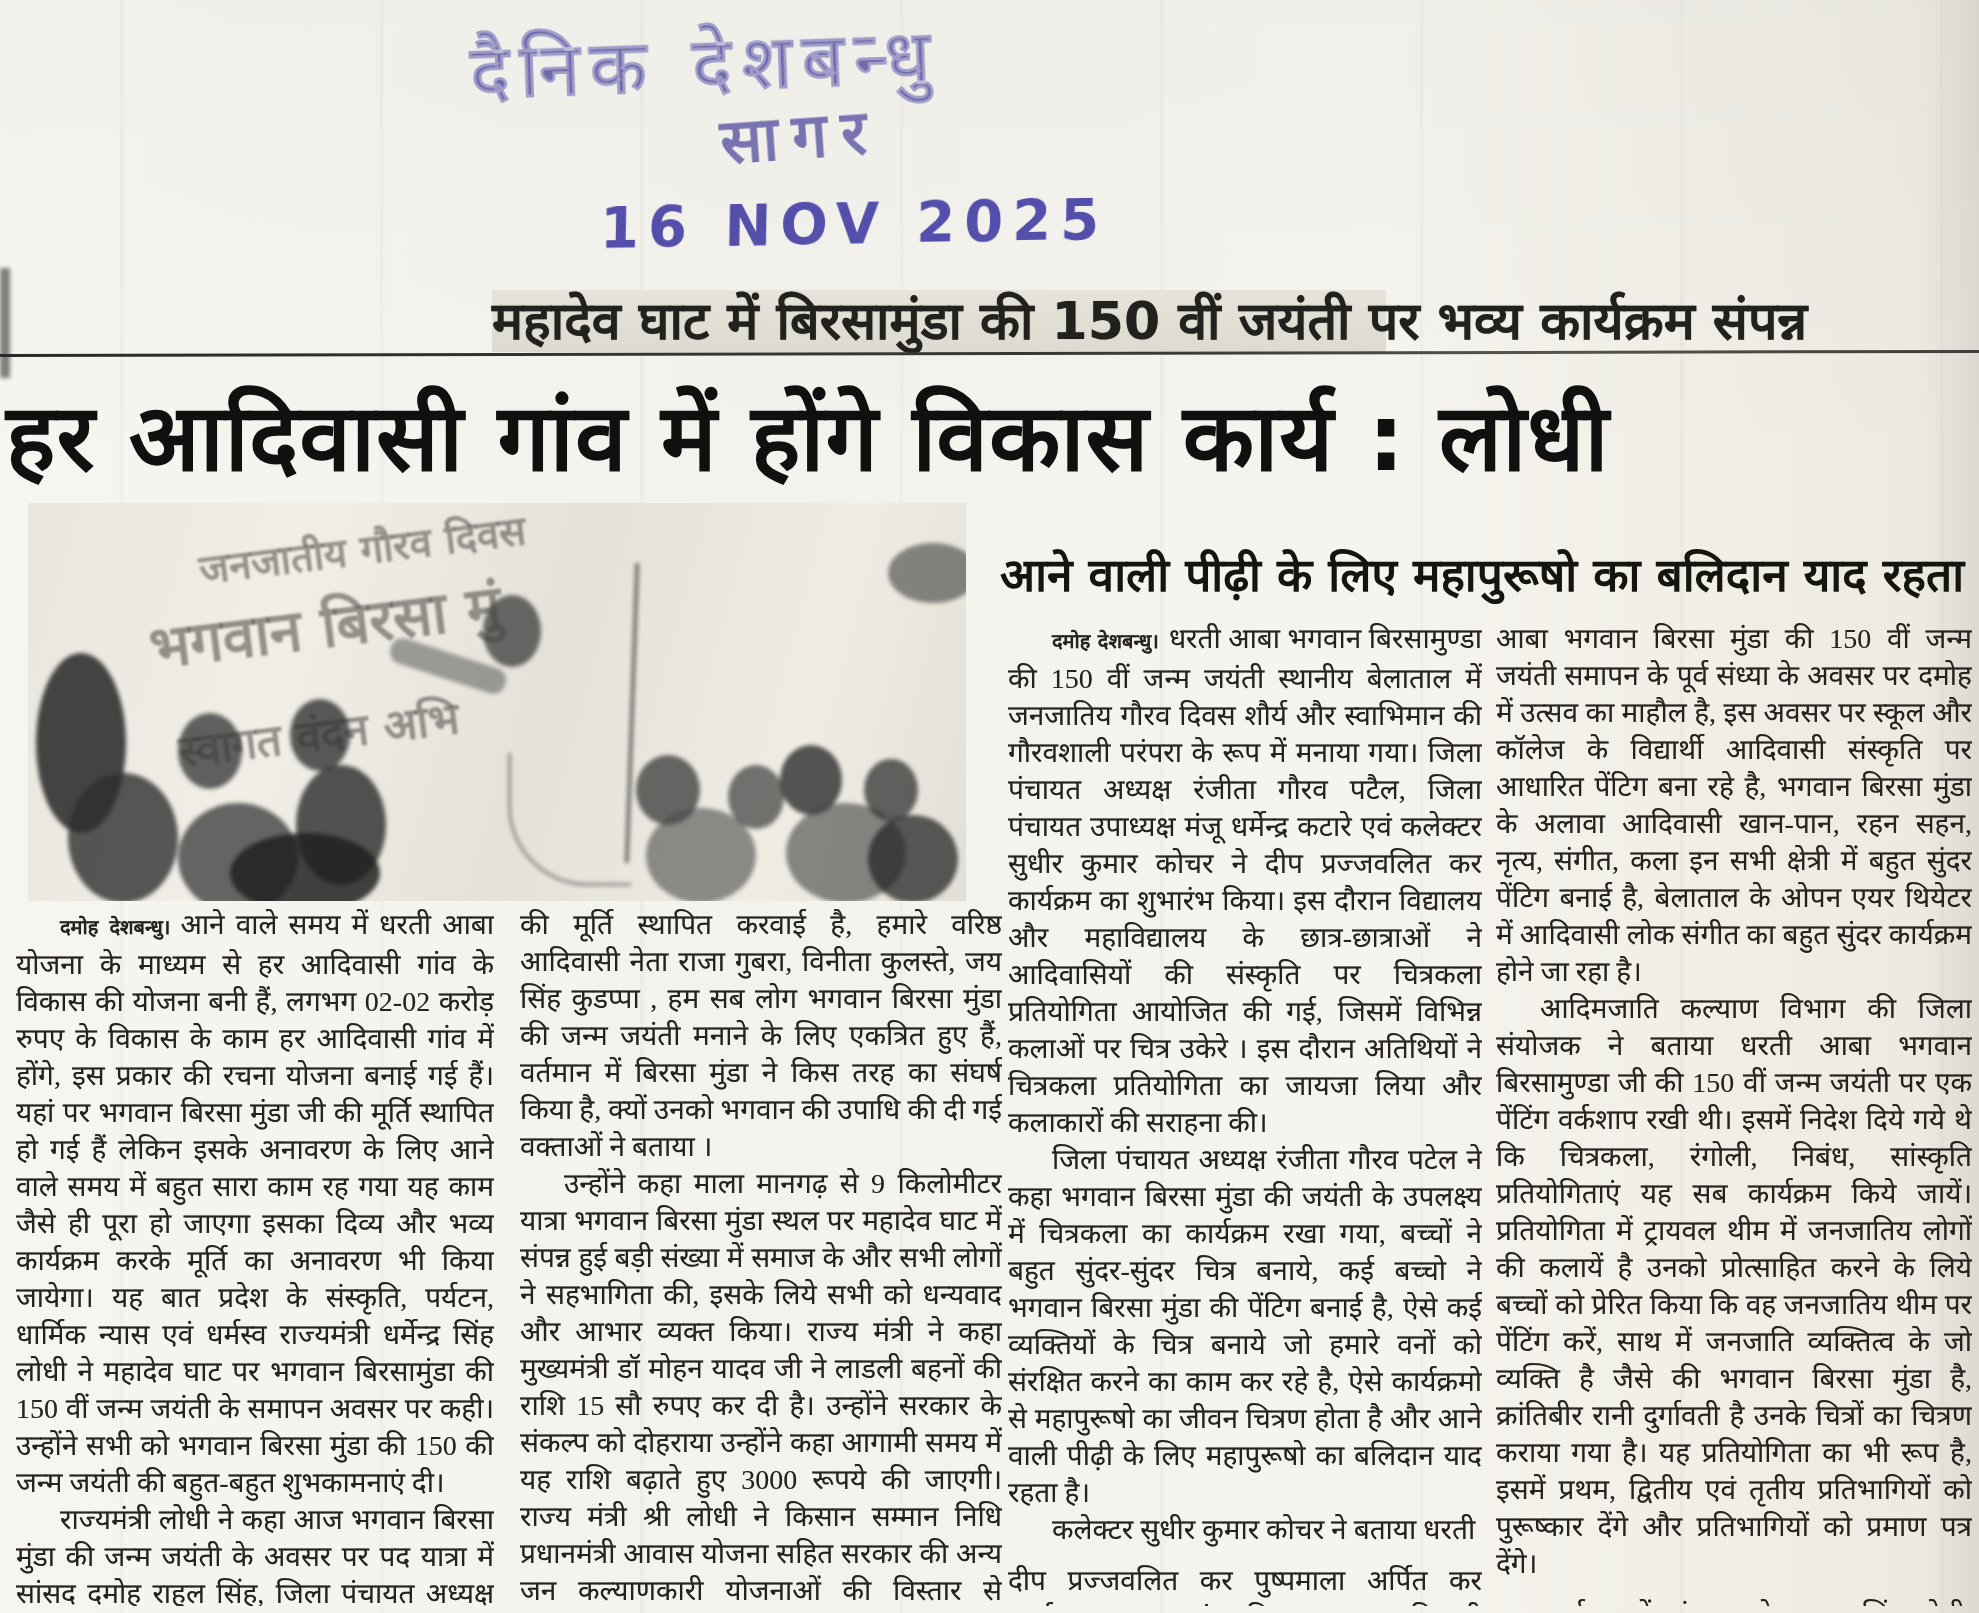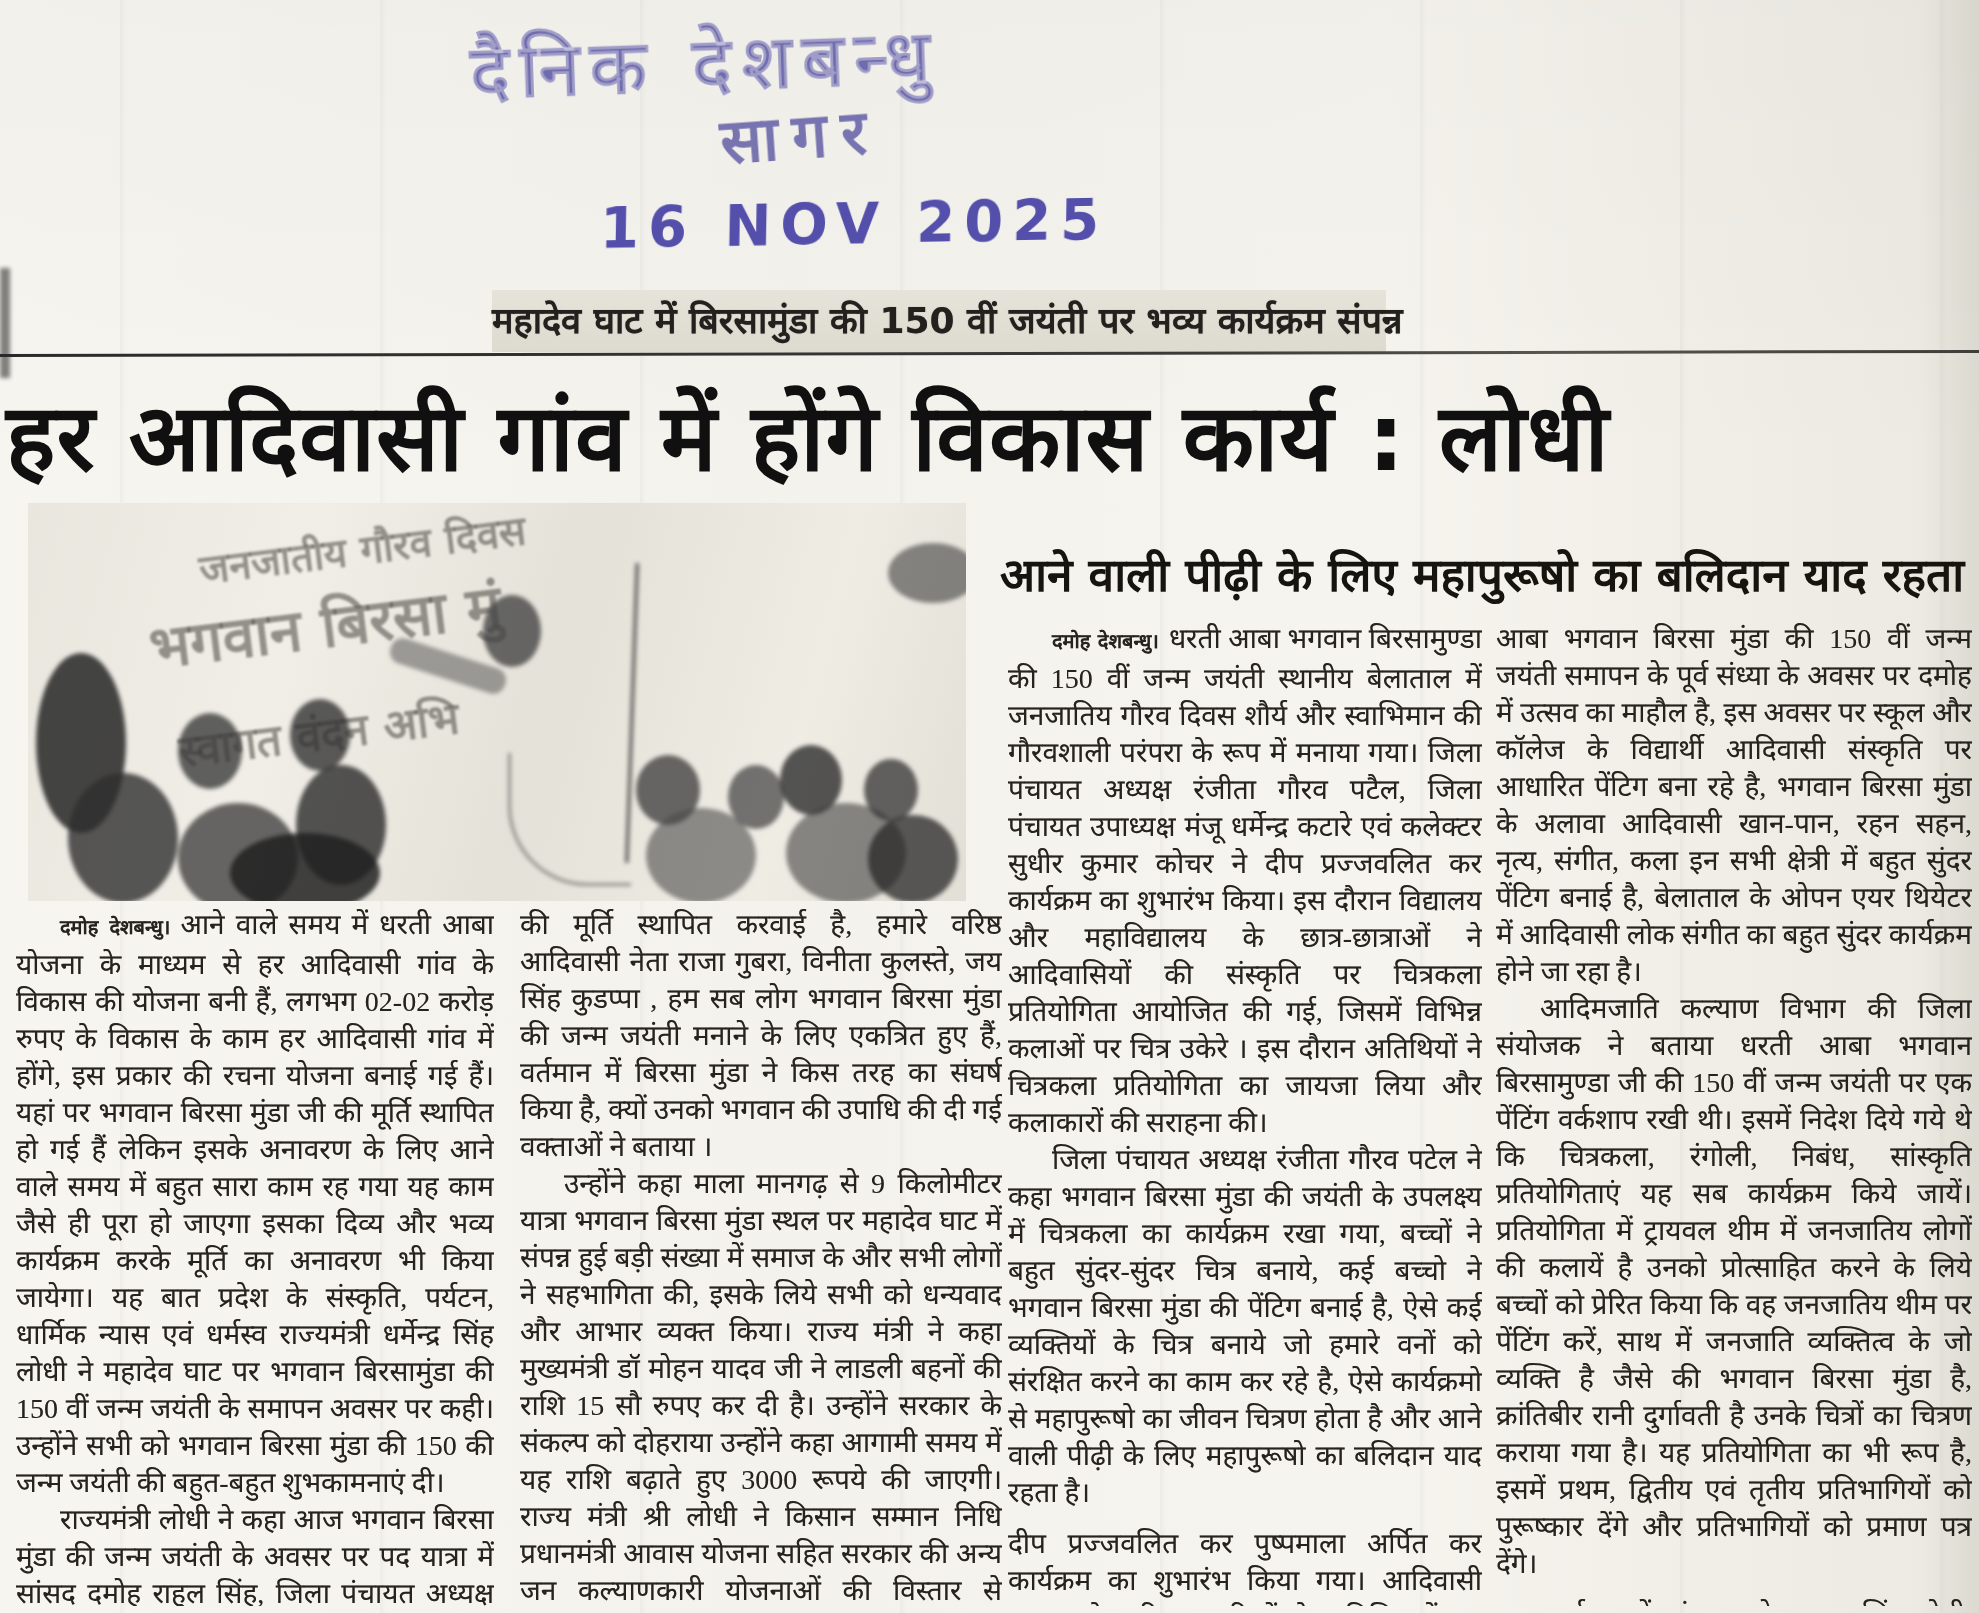--- a/index.html
+++ b/index.html
@@ -48,7 +48,7 @@
     background:linear-gradient(180deg,#e6e3da,#dddacf);
     text-align:center;
     font-family:"DejaVu Sans",sans-serif;
-    font-weight:800;font-size:36px;line-height:62px;
+    font-weight:800;font-size:52px;line-height:62px;
     color:#23211e;
     text-shadow:0 0 1px rgba(90,90,90,.6);
     white-space:nowrap;

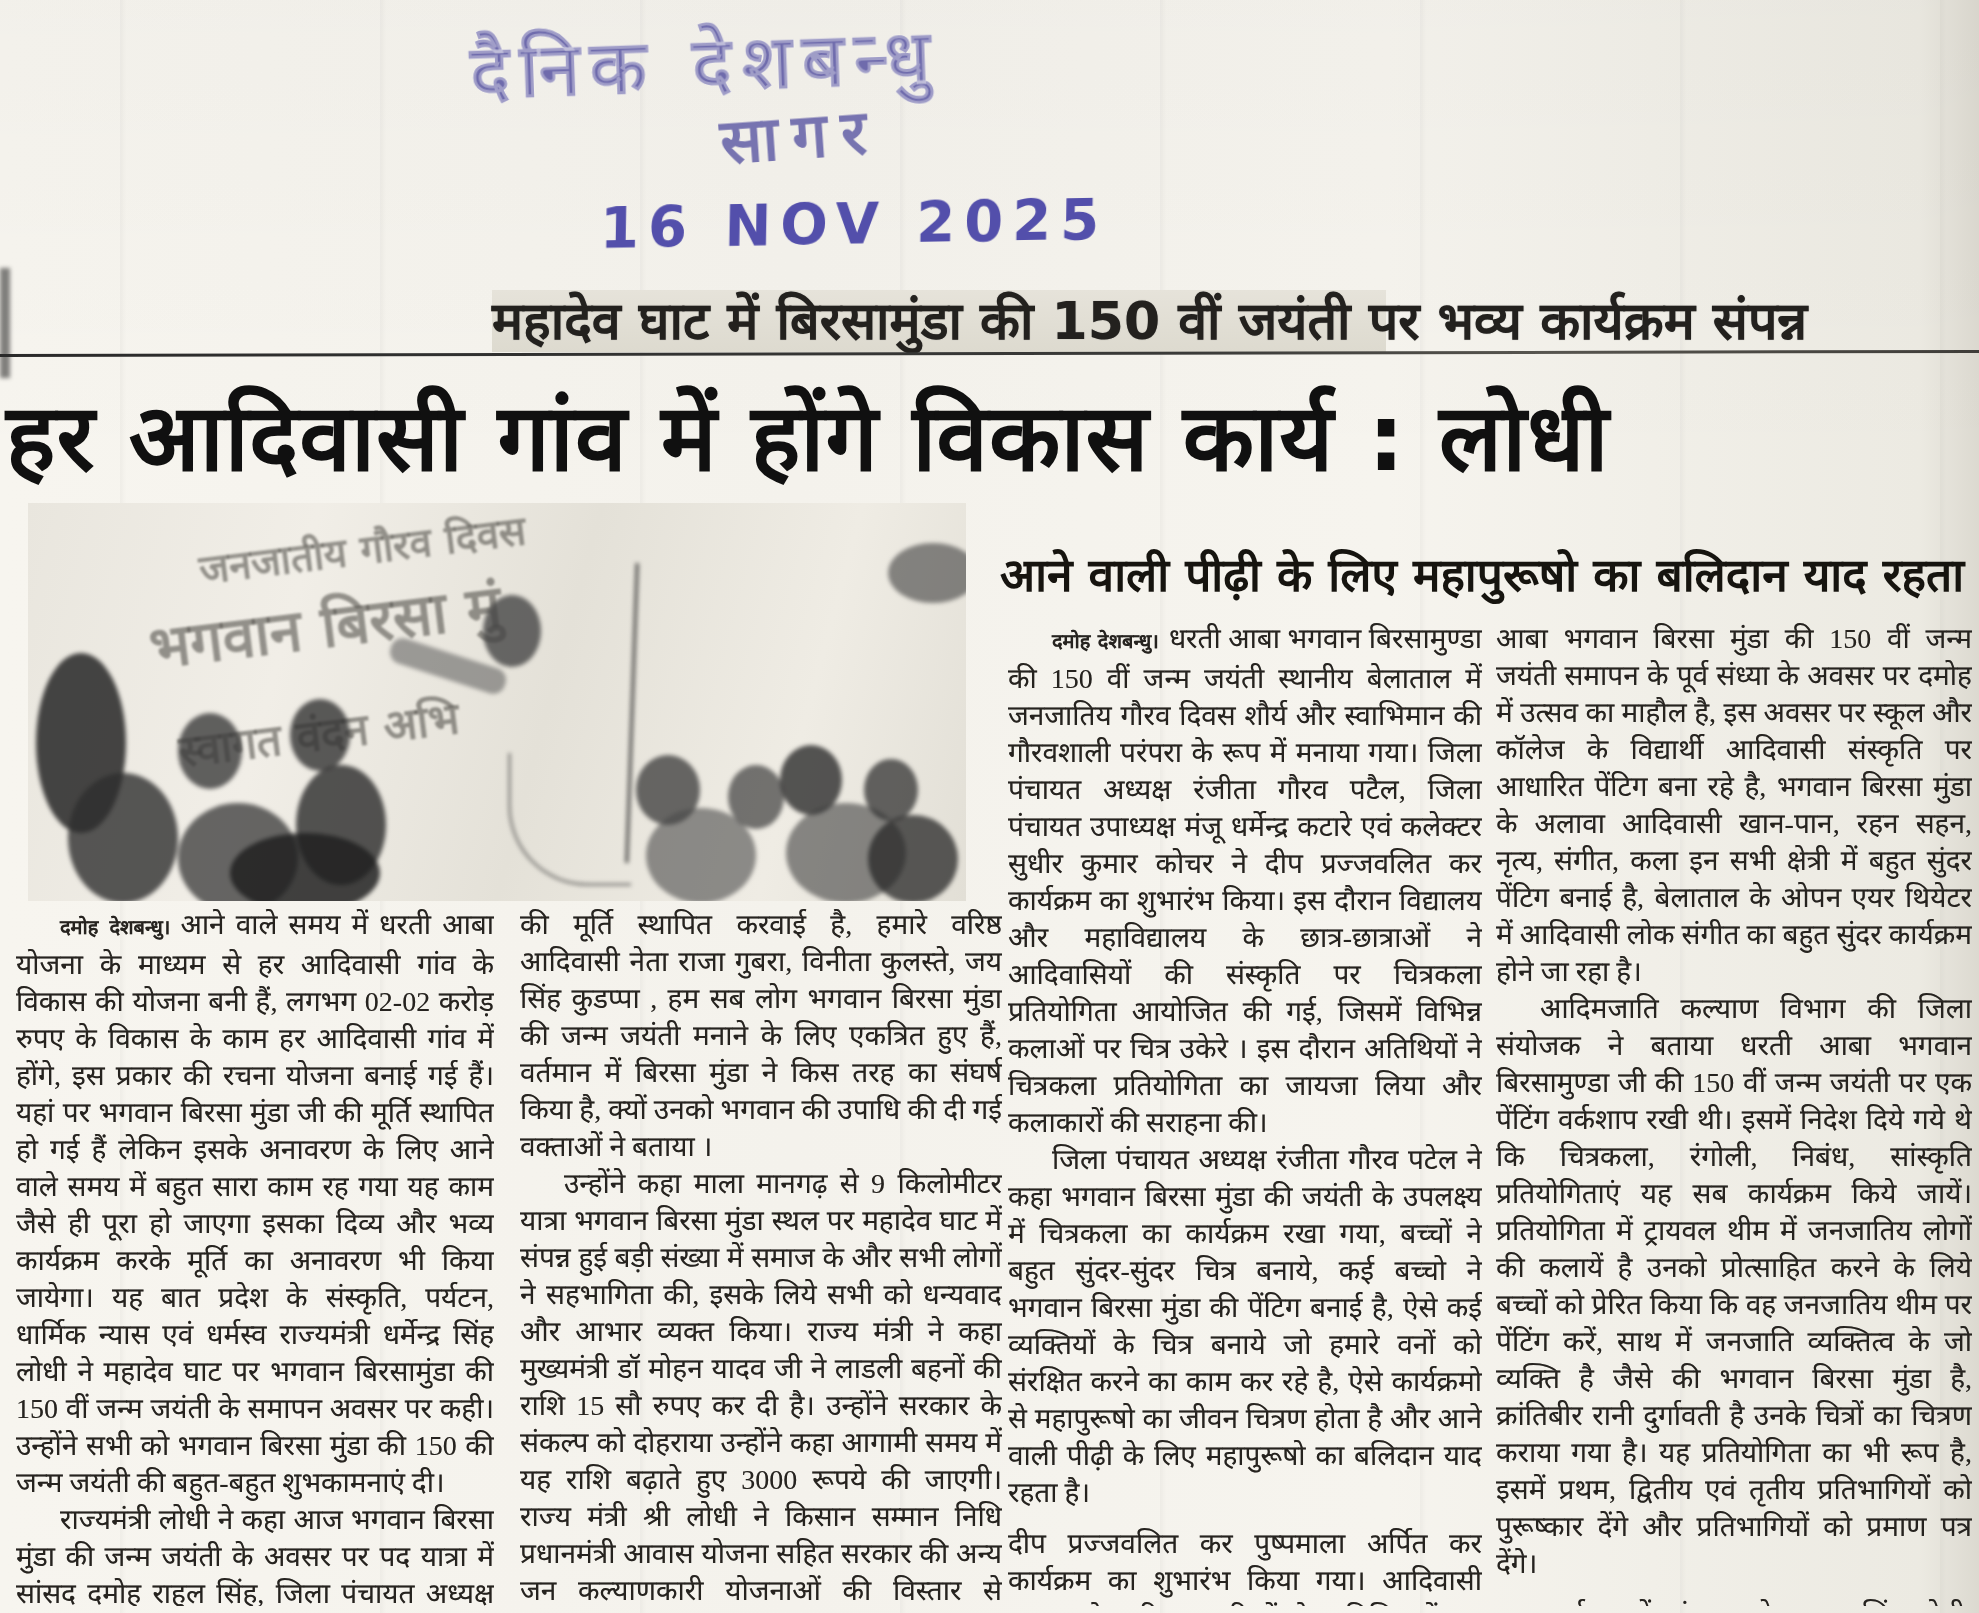--- a/index.html
+++ b/index.html
@@ -173,6 +173,7 @@
       <strong>दमोह देशबन्धु।</strong><span>धरती आबा भगवान बिरसामुण्डा की 150 वीं जन्म जयंती स्थानीय बेलाताल में जनजातिय गौरव दिवस शौर्य और स्वाभिमान की गौरवशाली परंपरा के रूप में मनाया गया। जिला पंचायत अध्यक्ष रंजीता गौरव पटैल, जिला पंचायत उपाध्यक्ष मंजू धर्मेन्द्र कटारे एवं कलेक्टर सुधीर कुमार कोचर ने दीप प्रज्जवलित कर कार्यक्रम का शुभारंभ किया। इस दौरान विद्यालय और महाविद्यालय के छात्र-छात्राओं ने आदिवासियों की संस्कृति पर चित्रकला प्रतियोगिता आयोजित की गई, जिसमें विभिन्न कलाओं पर चित्र उकेरे । इस दौरान अतिथियों ने चित्रकला प्रतियोगिता का जायजा लिया और कलाकारों की सराहना की।</span>
     </p>
     <p class="ind"><span>जिला पंचायत अध्यक्ष रंजीता गौरव पटेल ने कहा भगवान बिरसा मुंडा की जयंती के उपलक्ष्य में चित्रकला का कार्यक्रम रखा गया, बच्चों ने बहुत सुंदर-सुंदर चित्र बनाये, कई बच्चो ने भगवान बिरसा मुंडा की पेंटिग बनाई है, ऐसे कई व्यक्तियों के चित्र बनाये जो हमारे वनों को संरक्षित करने का काम कर रहे है, ऐसे कार्यक्रमो से महापुरूषो का जीवन चित्रण होता है और आने वाली पीढ़ी के लिए महापुरूषो का बलिदान याद रहता है।</span></p>
+    <p class="ind"><span>कलेक्टर सुधीर कुमार कोचर ने बताया धरती</span></p>
     <p class="gap-top"><span>दीप प्रज्जवलित कर पुष्पमाला अर्पित कर कार्यक्रम का शुभारंभ किया गया। आदिवासी समाज के वरिष्ठ नागरिकों ने अतिथिगणों का पुष्पमाला, अंगोछा और पगड़ी पहनाकर सम्मान किया। अतिथियों ने साधु संतों सहित आदिवासी समाज के वरिष्ठ नागरिकों, महिलाओं और आदिवासी युवा वर्ग के छात्र-छात्रओं का सम्मान किया। इस अवसर पर सांस्कृतिक कार्यक्रम भी आयोजित किया गया।</span></p>
   </div>
 

